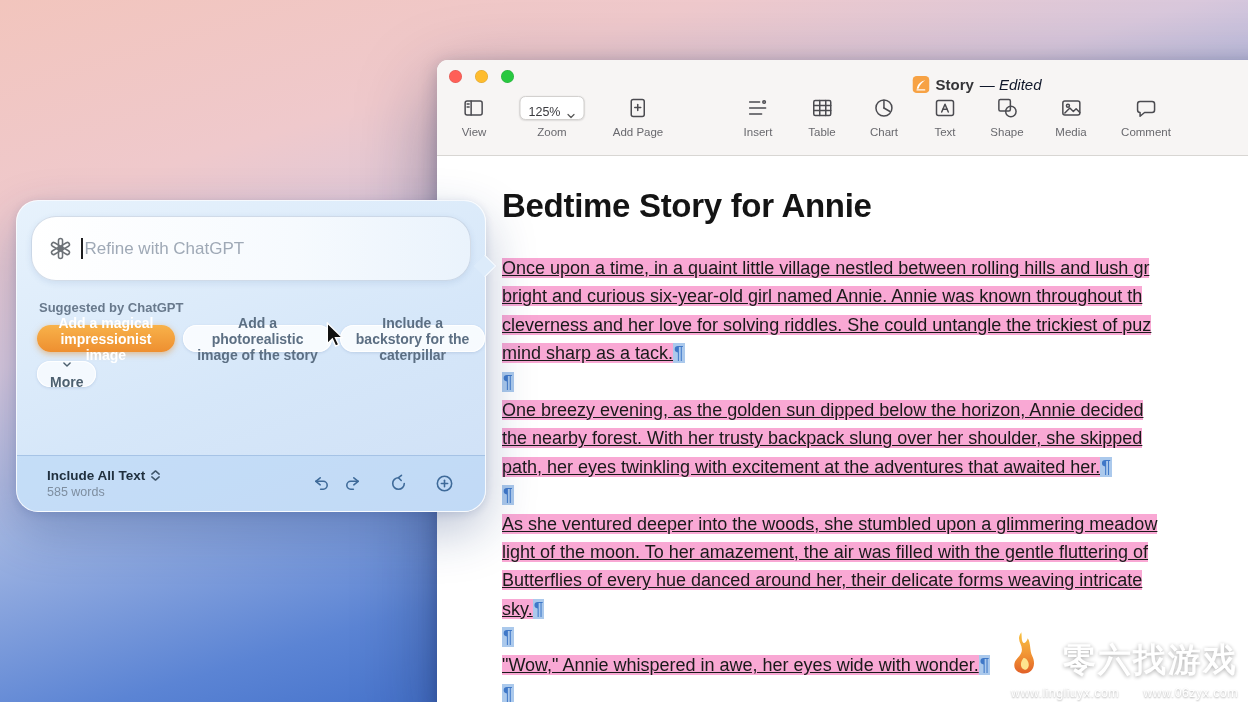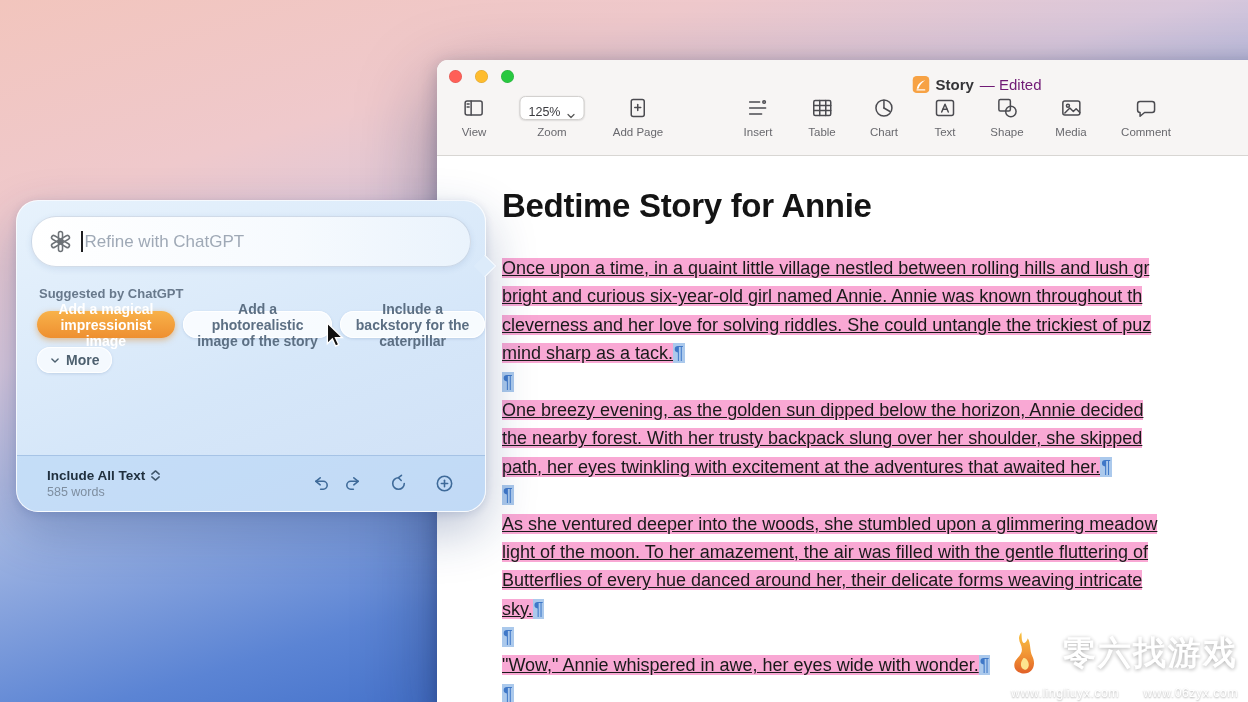--- a/index.html
+++ b/index.html
@@ -22,7 +22,7 @@
   .win-title{position:absolute;top:16px;left:50%;transform:translateX(-50%);
     display:flex;align-items:center;gap:6px;white-space:nowrap;}
   .win-title .tname{font-size:15px;font-weight:700;color:#353538;}
-  .win-title .tedited{font-size:15px;color:#701a75;}
+  .win-title .tedited{font-size:15px;color:#0f172a;font-style:italic;}
   .titem{position:absolute;top:36px;transform:translateX(-50%);display:flex;flex-direction:column;
     align-items:center;gap:6px;cursor:default;}
   .ticon{height:24px;display:flex;align-items:center;justify-content:center;}

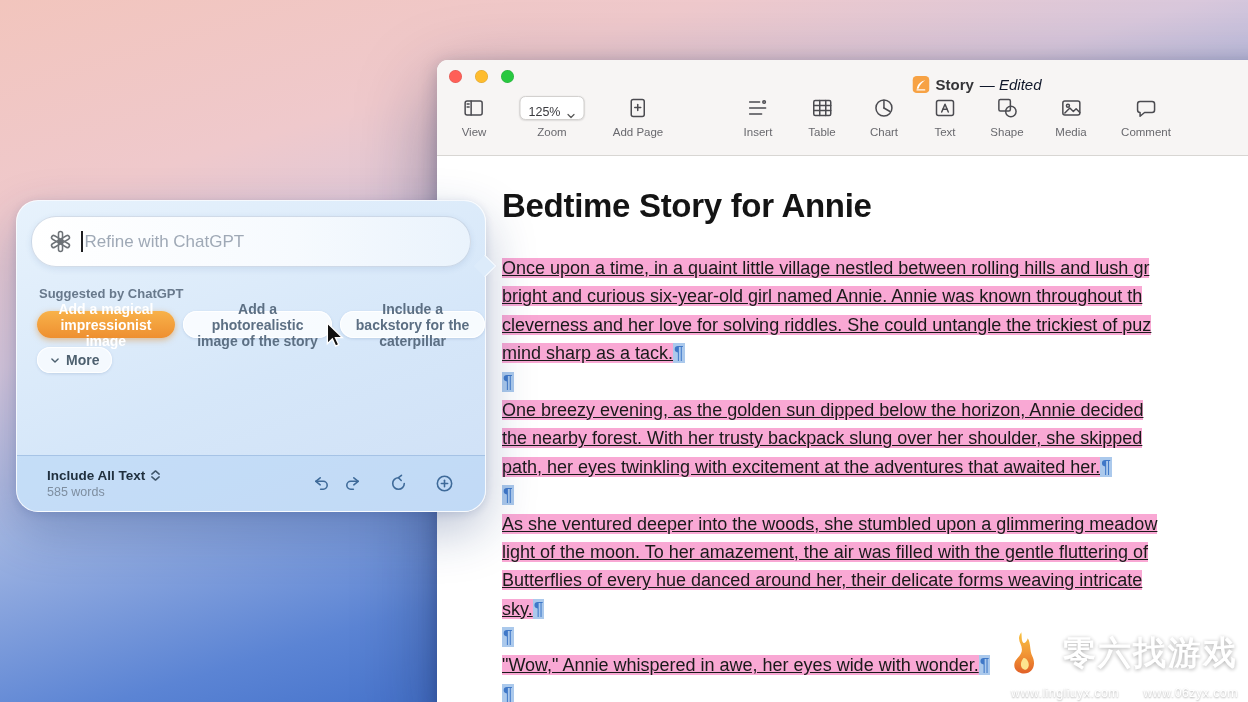--- a/index.html
+++ b/index.html
@@ -49,7 +49,7 @@
   .tail{position:absolute;right:-8px;top:57px;width:15px;height:15px;transform:rotate(45deg);
     background:#dcebfa;border-top:1.5px solid rgba(255,255,255,.78);border-right:1.5px solid rgba(255,255,255,.78);}
   .gpt-input{margin:15px 14px 0 14px;height:49px;border-radius:25px;display:flex;align-items:center;
-    padding:0 16px;background:linear-gradient(90deg,#ffffff 0%,#f6fafe 60%,#eaf3fc 100%);
+    padding:7px 16px;background:linear-gradient(90deg,#ffffff 0%,#f6fafe 60%,#eaf3fc 100%);
     border:1px solid rgba(175,192,214,.55);box-shadow:0 2px 6px rgba(60,100,160,.12);}
   .gpt-input svg{stroke:#6d7277;fill:none;stroke-width:1.6;}
   .caret{width:1.5px;height:21px;background:#1d1d1f;margin:0 2px 0 8px;}

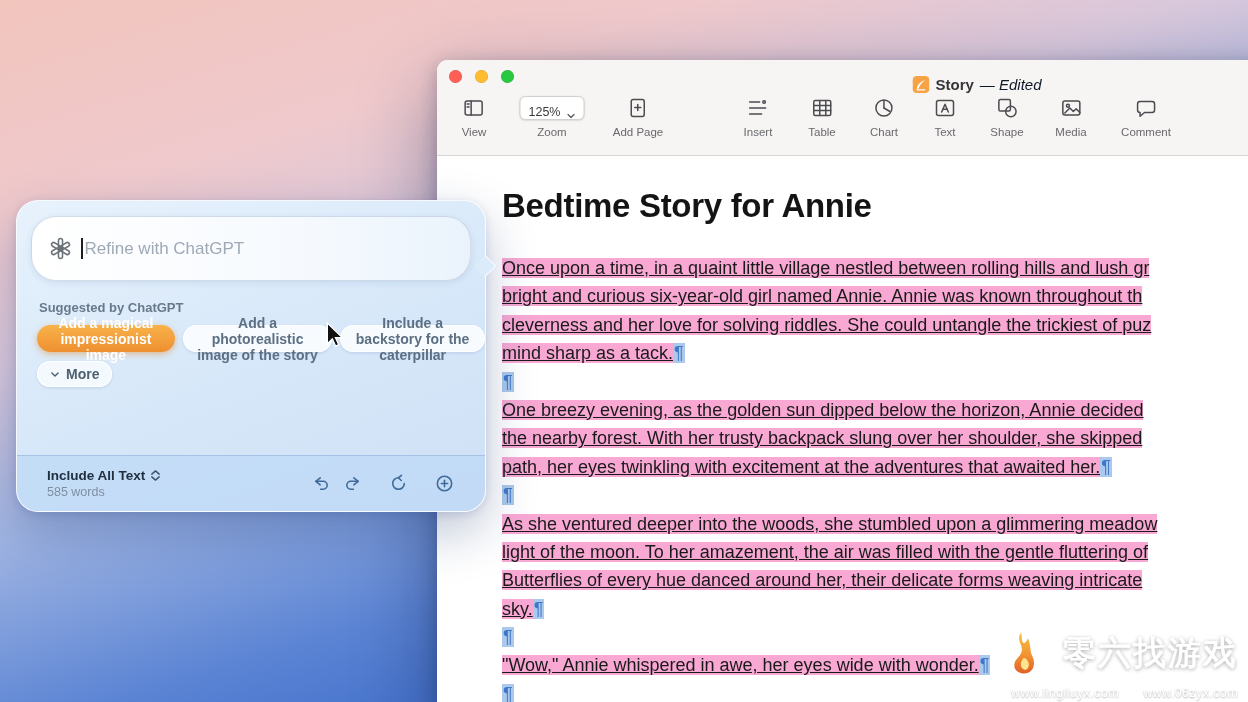--- a/index.html
+++ b/index.html
@@ -65,7 +65,7 @@
   .more-btn{margin:9px 0 0 20px;height:26px;padding:0 13px;border:none;border-radius:14px;
     display:inline-flex;align-items:center;gap:6px;font-family:inherit;font-size:14px;font-weight:700;
     color:#4d606f;background:rgba(250,253,255,.8);cursor:pointer;
-    box-shadow:0 1px 3px rgba(80,110,160,.20),inset 0 0 0 1px rgba(255,255,255,.9);}
+    box-shadow:0 1px 3px rgba(80,110,160,.20),inset 0 0 0 1px rgba(255,255,255,.9);flex-direction:column;}
   .more-btn svg{stroke:#4d606f;fill:none;stroke-width:1.8;stroke-linecap:round;stroke-linejoin:round;}
   .panel-footer{position:absolute;left:0;right:0;bottom:0;height:56px;border-radius:0 0 21px 21px;
     background:rgba(183,213,246,.55);border-top:1px solid rgba(128,163,208,.45);

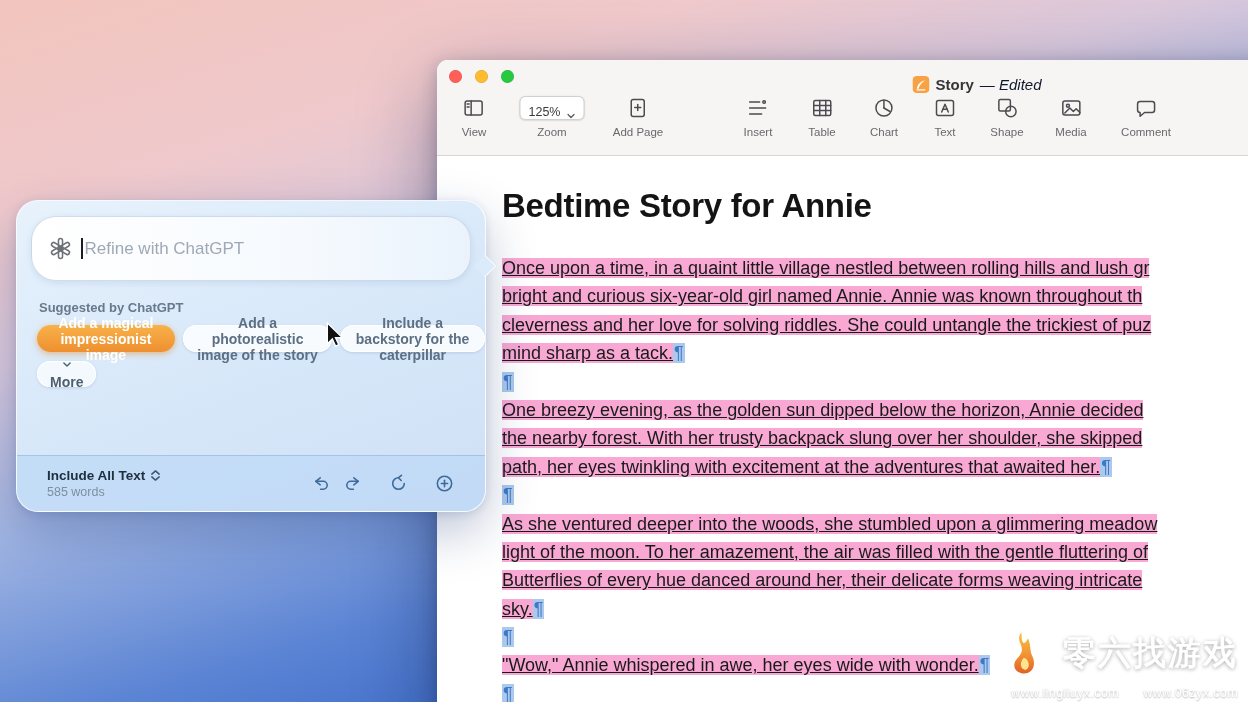--- a/index.html
+++ b/index.html
@@ -83,7 +83,7 @@
 
   
   .watermark{position:absolute;right:10px;bottom:2px;z-index:4;text-align:center;opacity:.96;}
-  .wm-row{display:flex;align-items:flex-start;gap:10px;justify-content:flex-end;}
+  .wm-row{display:flex;align-items:flex-end;gap:10px;justify-content:flex-end;}
   .wm-div{width:2px;height:40px;background:rgba(255,255,255,.9);}
   .wm-brand{font-size:33px;font-weight:700;color:#fff;text-shadow:0 1px 4px rgba(0,0,0,.35);letter-spacing:2px;}
   .wm-urls{display:flex;gap:24px;justify-content:flex-end;margin-top:3px;

